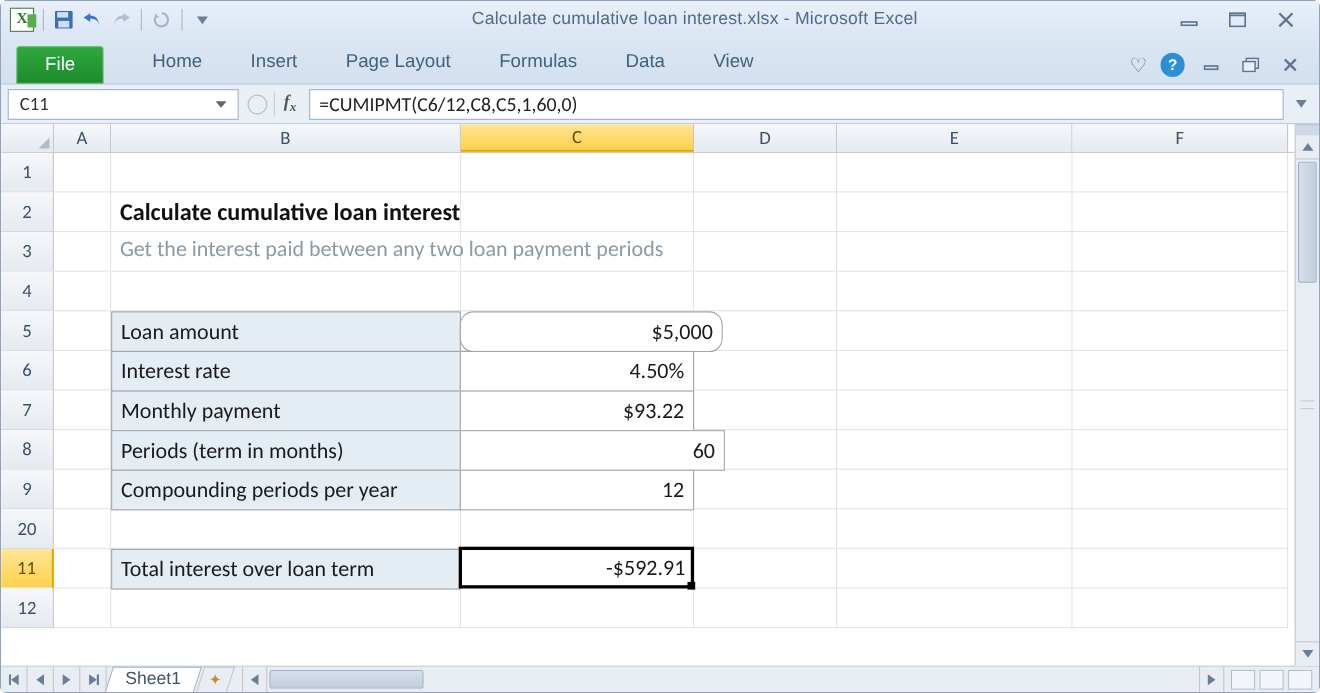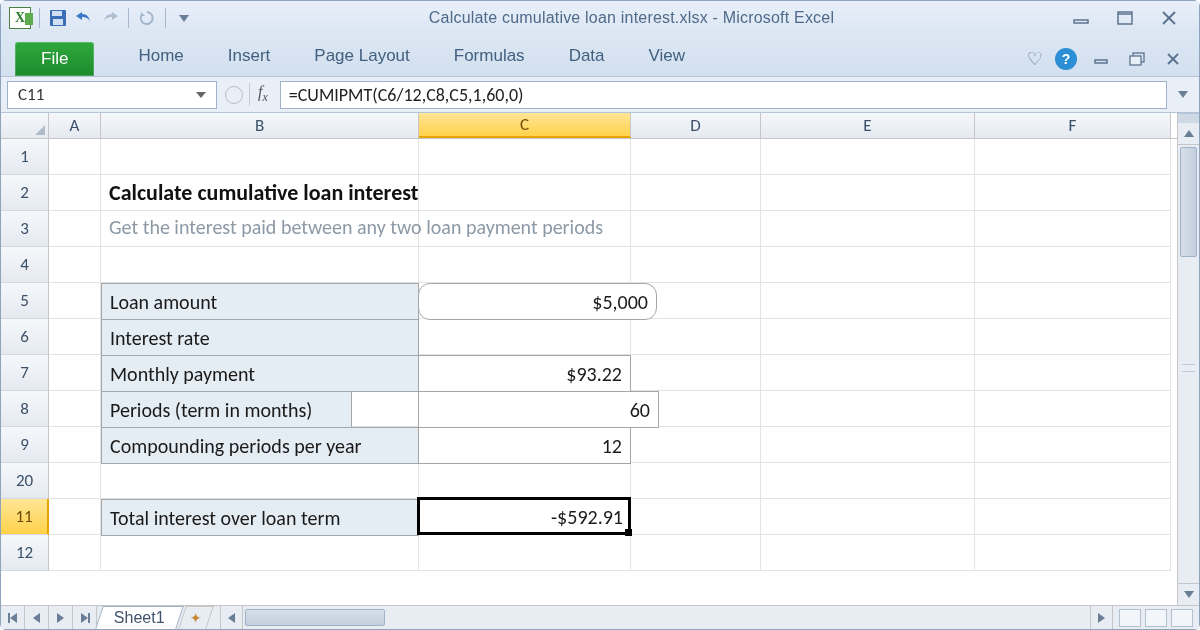--- a/index.html
+++ b/index.html
@@ -30,7 +30,7 @@
   .namebox-wrap { width:210px; height:28px; background:#fff; border:1px solid #9fb2c9; display:flex; align-items:center; padding:0 10px; justify-content:space-between;}
   .namebox-wrap span { font-size:17px; color:#333; font-family:Calibri,sans-serif;}
   .drop-tri { width:0;height:0;border-left:5px solid transparent;border-right:5px solid transparent;border-top:6px solid #666;}
-  .fx-btn-group { display:flex; align-items:center; gap:2px; padding:0 2px;}
+  .fx-btn-group { display:flex; align-items:center; gap:2px; padding:0 2px;font-weight:bold;}
   .fx-cir { width:18px;height:18px;border:1px solid #bbb; border-radius:50%;}
   .fx-label { font-style:italic; font-family:"Times New Roman",serif; font-size:16px; color:#555; padding:0 4px 0 8px; border-left:1px solid #ccc; margin-left:4px;}
   .formula-input { flex:1; height:28px; background:#fff; border:1px solid #9fb2c9; padding:0 8px; font-size:18px; font-family:Calibri,sans-serif; color:#222; display:flex; align-items:center;}

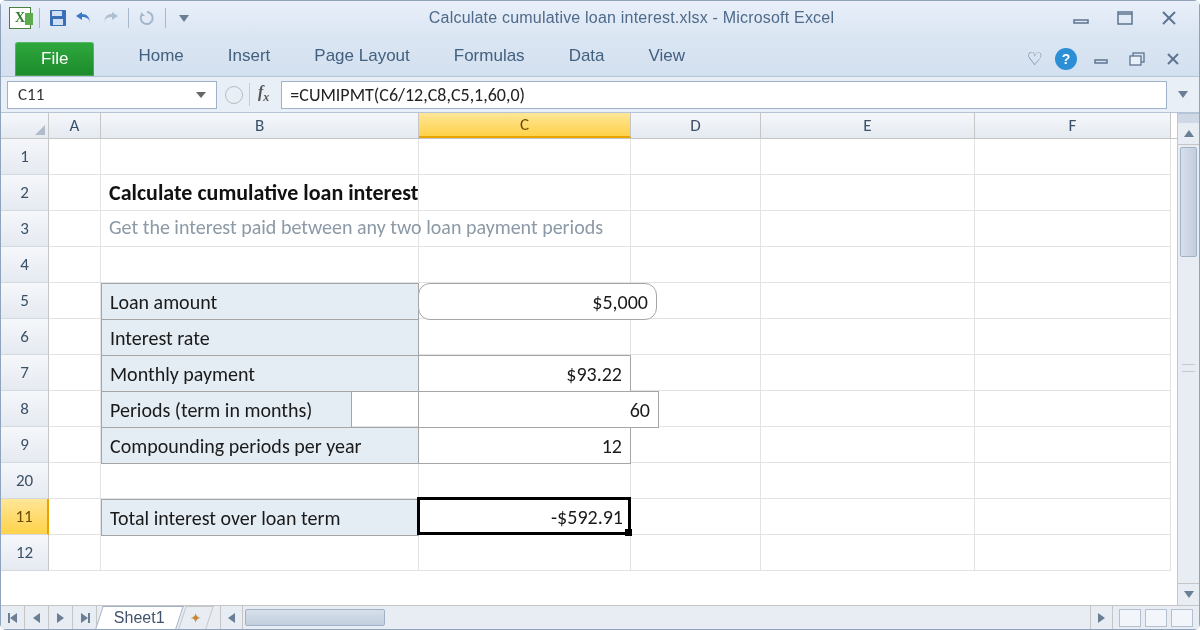--- a/index.html
+++ b/index.html
@@ -357,6 +357,7 @@
         <div class="cell tbl-val right" style="left: 369px; top: 144px; width: 239px; height: 37px; pointer-events: auto; border-radius: 12px;">$5,000</div>
 
         <div class="cell tbl-label" style="left: 52px; top: 180px; width: 318px; height: 37px; pointer-events: auto;">Interest rate</div>
+        <div class="cell tbl-val right" style="left: 369px; top: 180px; width: 213px; height: 37px; pointer-events: auto;">4.50%</div>
 
         <div class="cell tbl-label" style="left: 52px; top: 216px; width: 318px; height: 37px; pointer-events: auto;">Monthly payment</div>
         <div class="cell tbl-val right" style="left: 369px; top: 216px; width: 213px; height: 37px; pointer-events: auto;">$93.22</div>

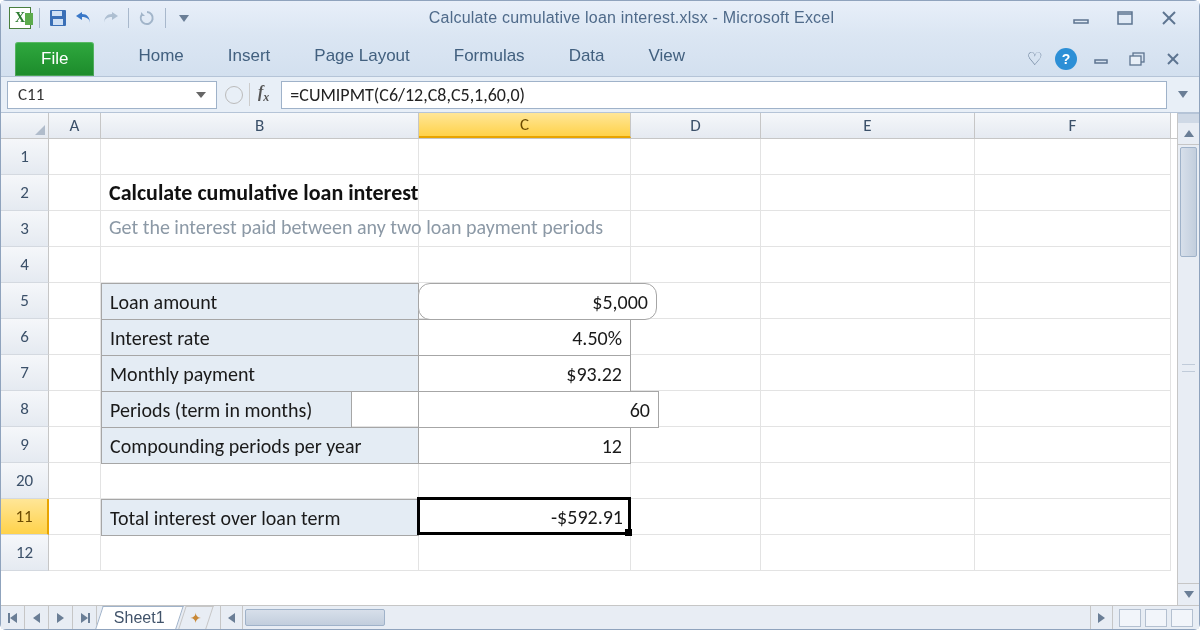--- a/index.html
+++ b/index.html
@@ -362,7 +362,7 @@
         <div class="cell tbl-label" style="left: 52px; top: 216px; width: 318px; height: 37px; pointer-events: auto;">Monthly payment</div>
         <div class="cell tbl-val right" style="left: 369px; top: 216px; width: 213px; height: 37px; pointer-events: auto;">$93.22</div>
 
-        <div class="cell tbl-label" style="left: 52px; top: 252px; width: 251px; height: 37px; pointer-events: auto;">Periods (term in months)</div>
+        <div class="cell tbl-label" style="left: 52px; top: 252px; width: 318px; height: 37px; pointer-events: auto;">Periods (term in months)</div>
         <div class="cell tbl-val right" style="left: 369px; top: 252px; width: 241px; height: 37px; pointer-events: auto;">60</div>
 
         <div class="cell tbl-label" style="left: 52px; top: 288px; width: 318px; height: 37px; pointer-events: auto;">Compounding periods per year</div>

